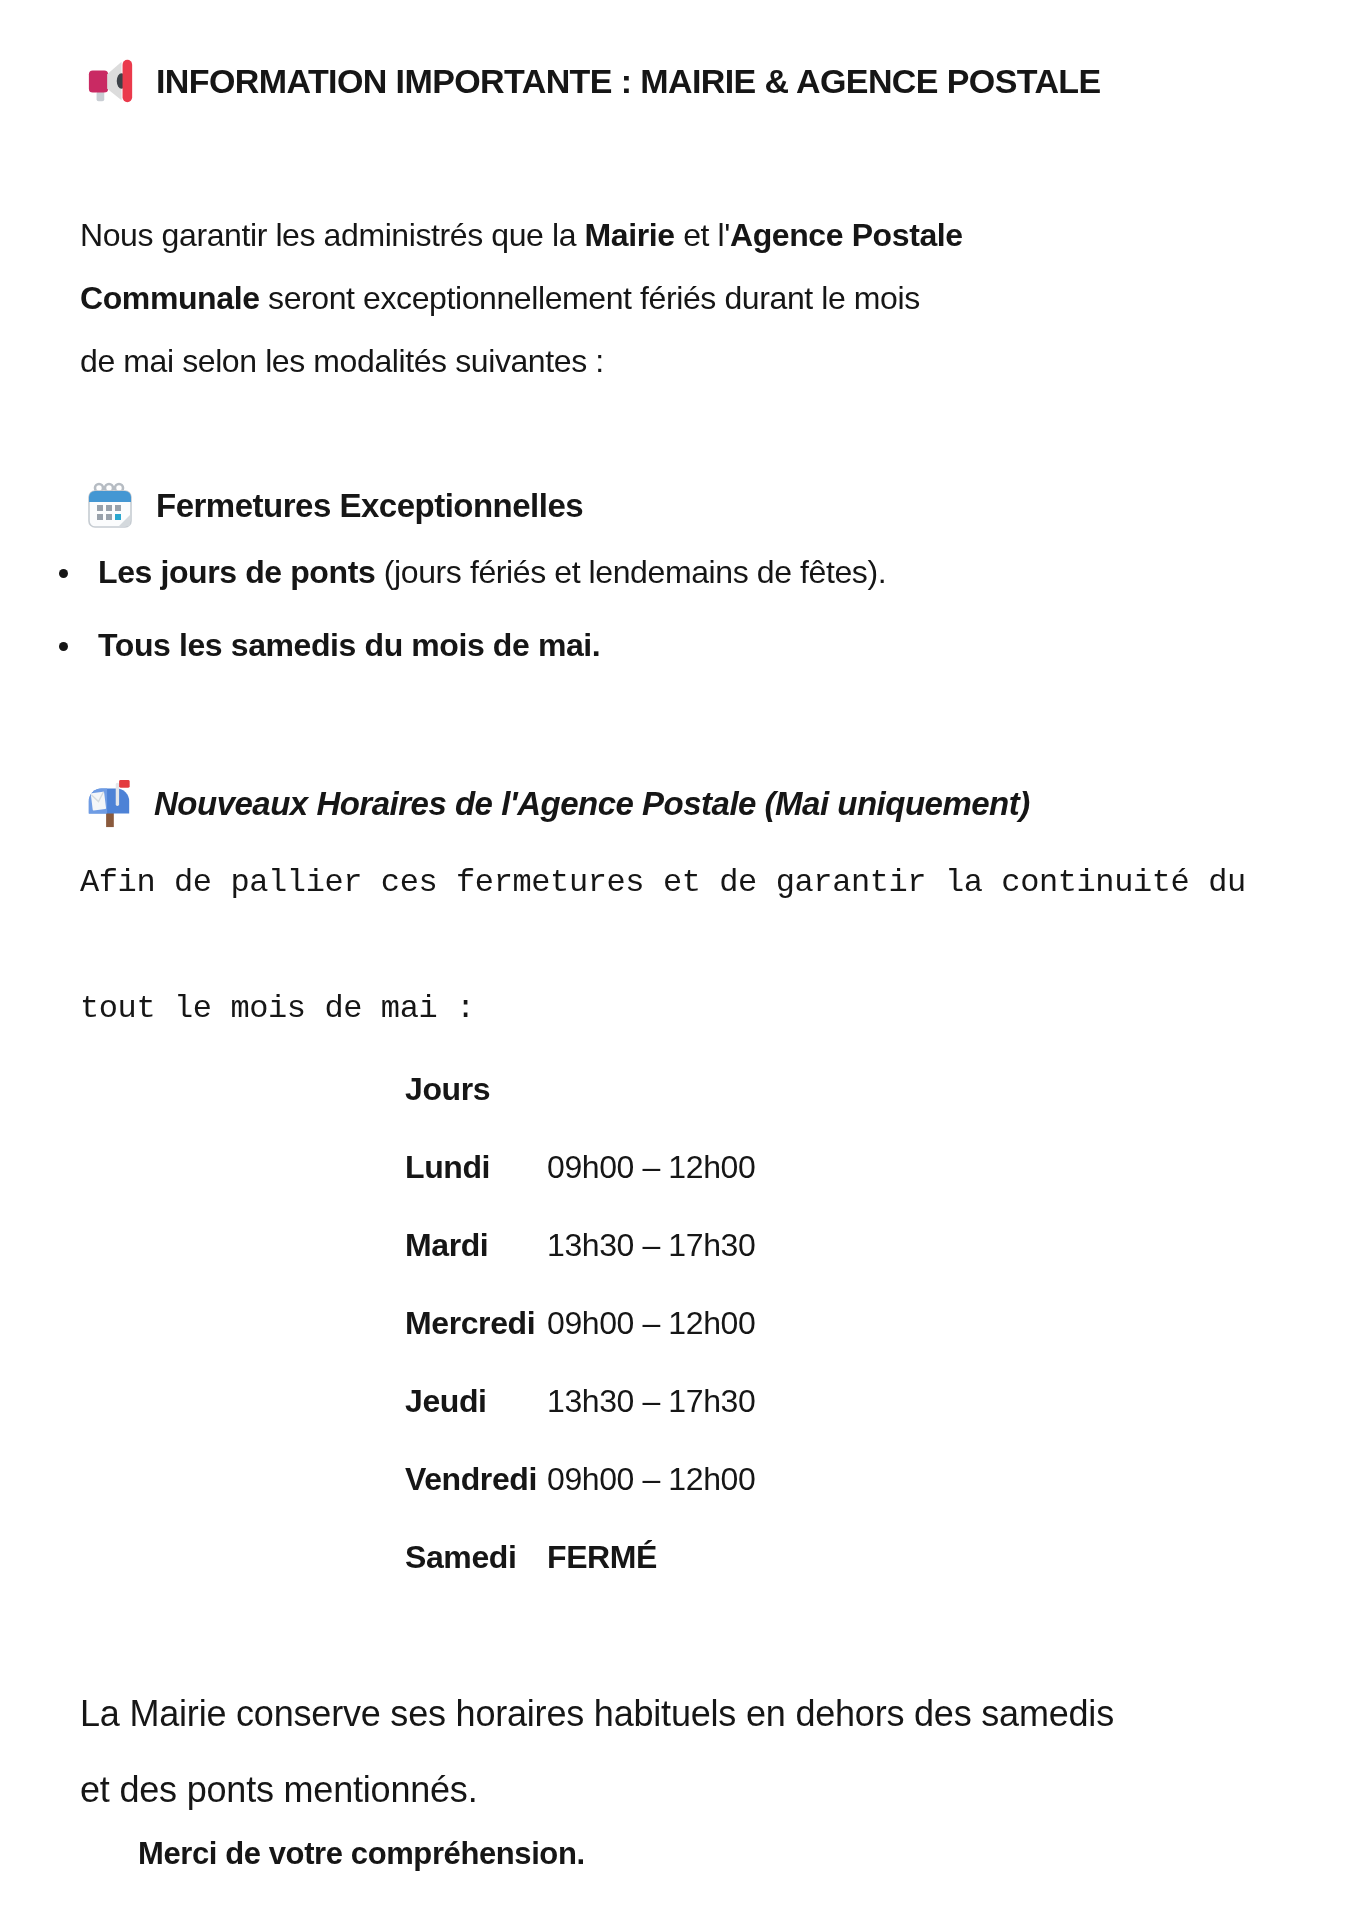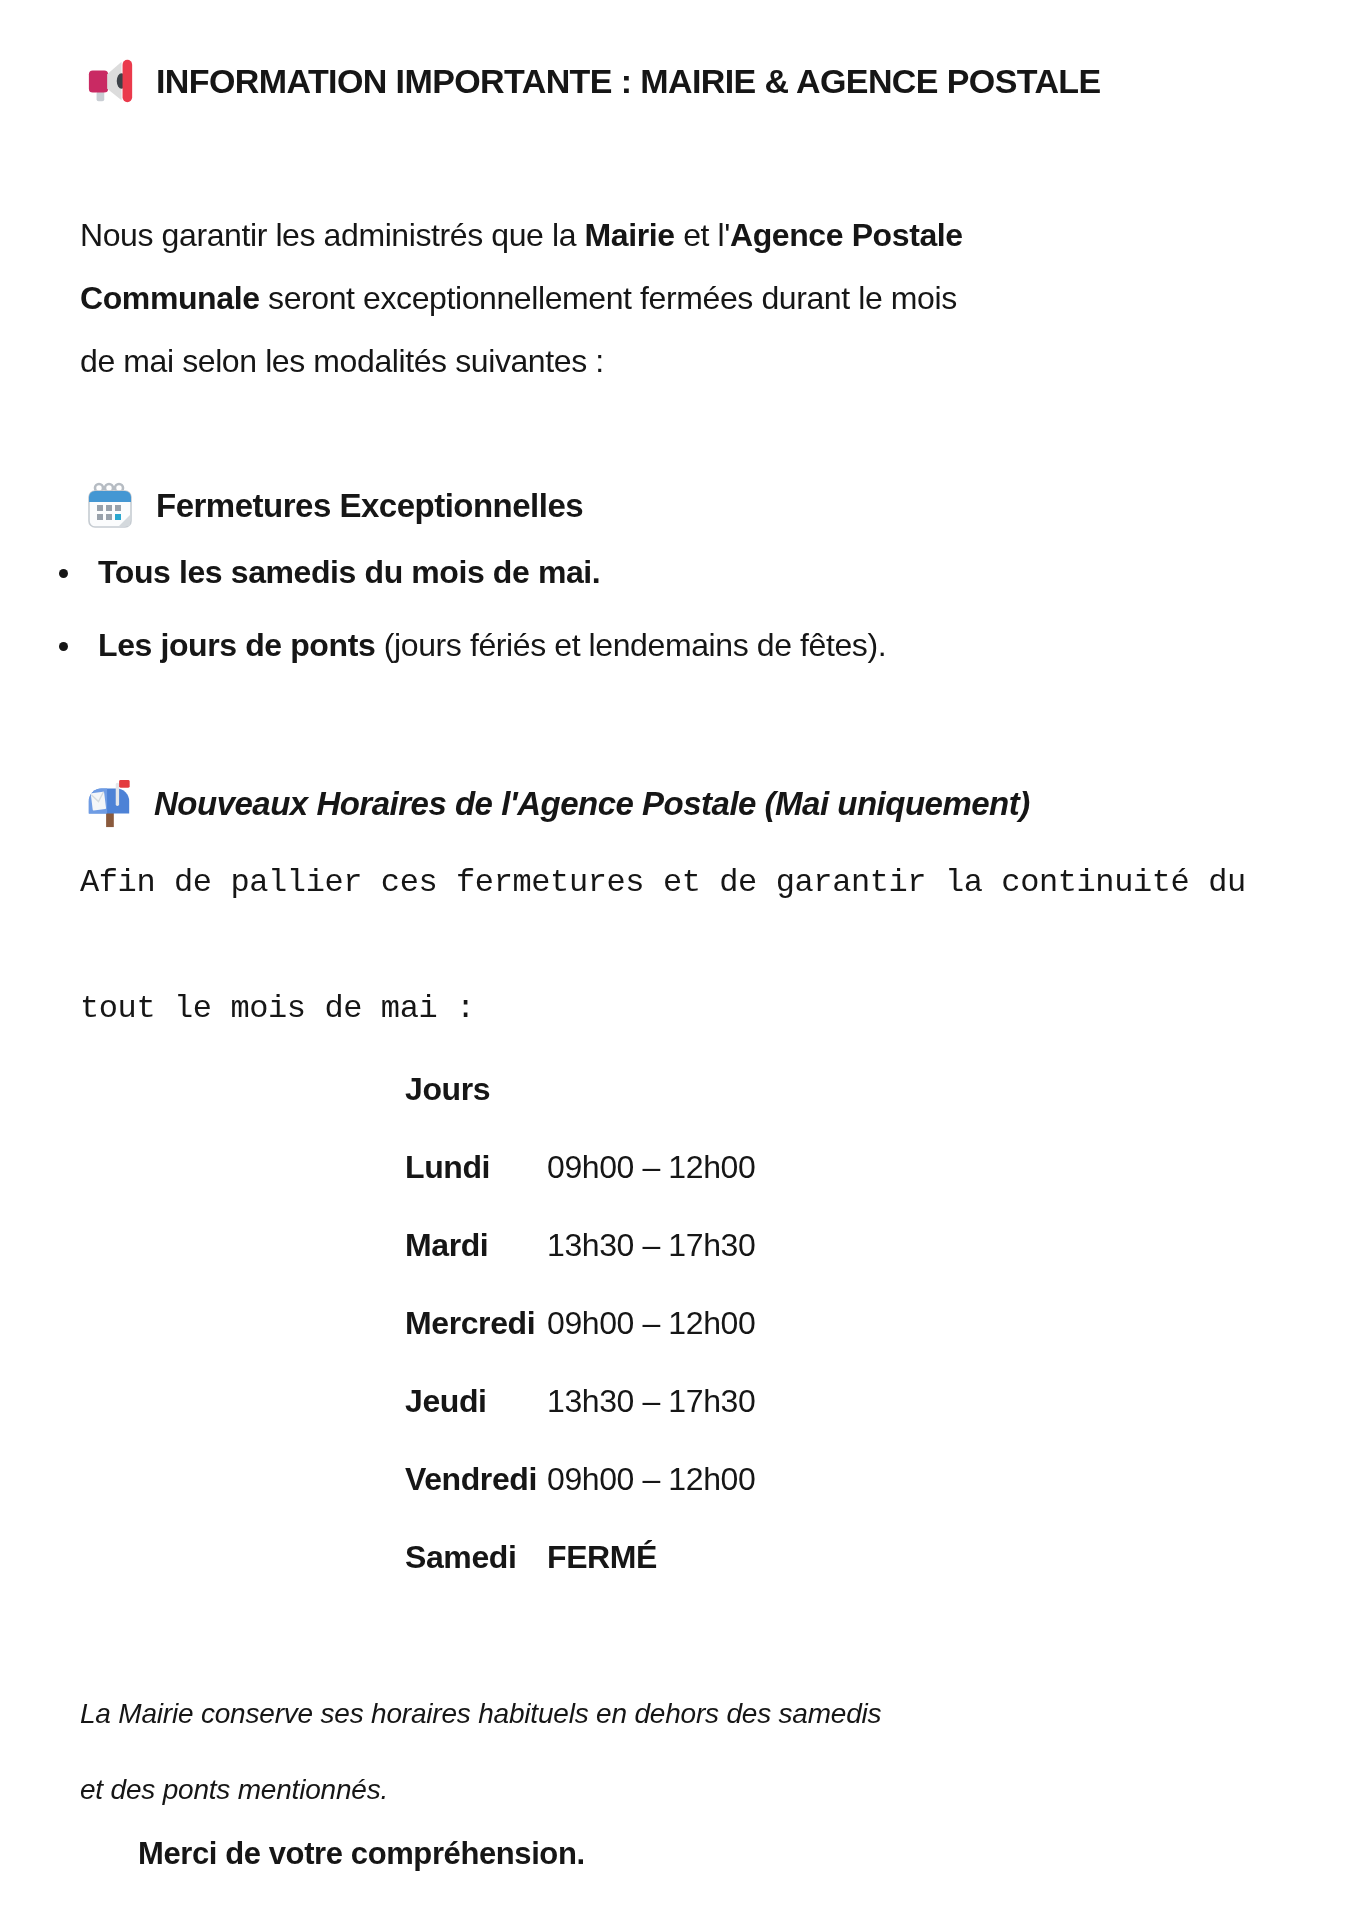--- a/index.html
+++ b/index.html
@@ -76,7 +76,7 @@
     <h1 class="title">INFORMATION IMPORTANTE : MAIRIE &amp; AGENCE POSTALE</h1>
   </div>
 
-  <p class="intro"><span>Nous garantir les administrés que la </span><span class="b">Mairie</span><span> et l'</span><span class="b">Agence Postale</span><br><span class="b">Communale</span><span> seront exceptionnellement fermées durant le mois</span><br><span>de mai selon les modalités suivantes :</span></p>
+  <p class="intro"><span>Nous garantir les administrés que la </span><span class="b">Mairie</span><span> et l'</span><span class="b">Agence Postale</span><br><span class="b">Communale</span><span> seront exceptionnellement fériés durant le mois</span><br><span>de mai selon les modalités suivantes :</span></p>
 
   <div class="section-heading heading-closures">
     <svg class="icon" width="52" height="52" viewBox="0 0 52 52">

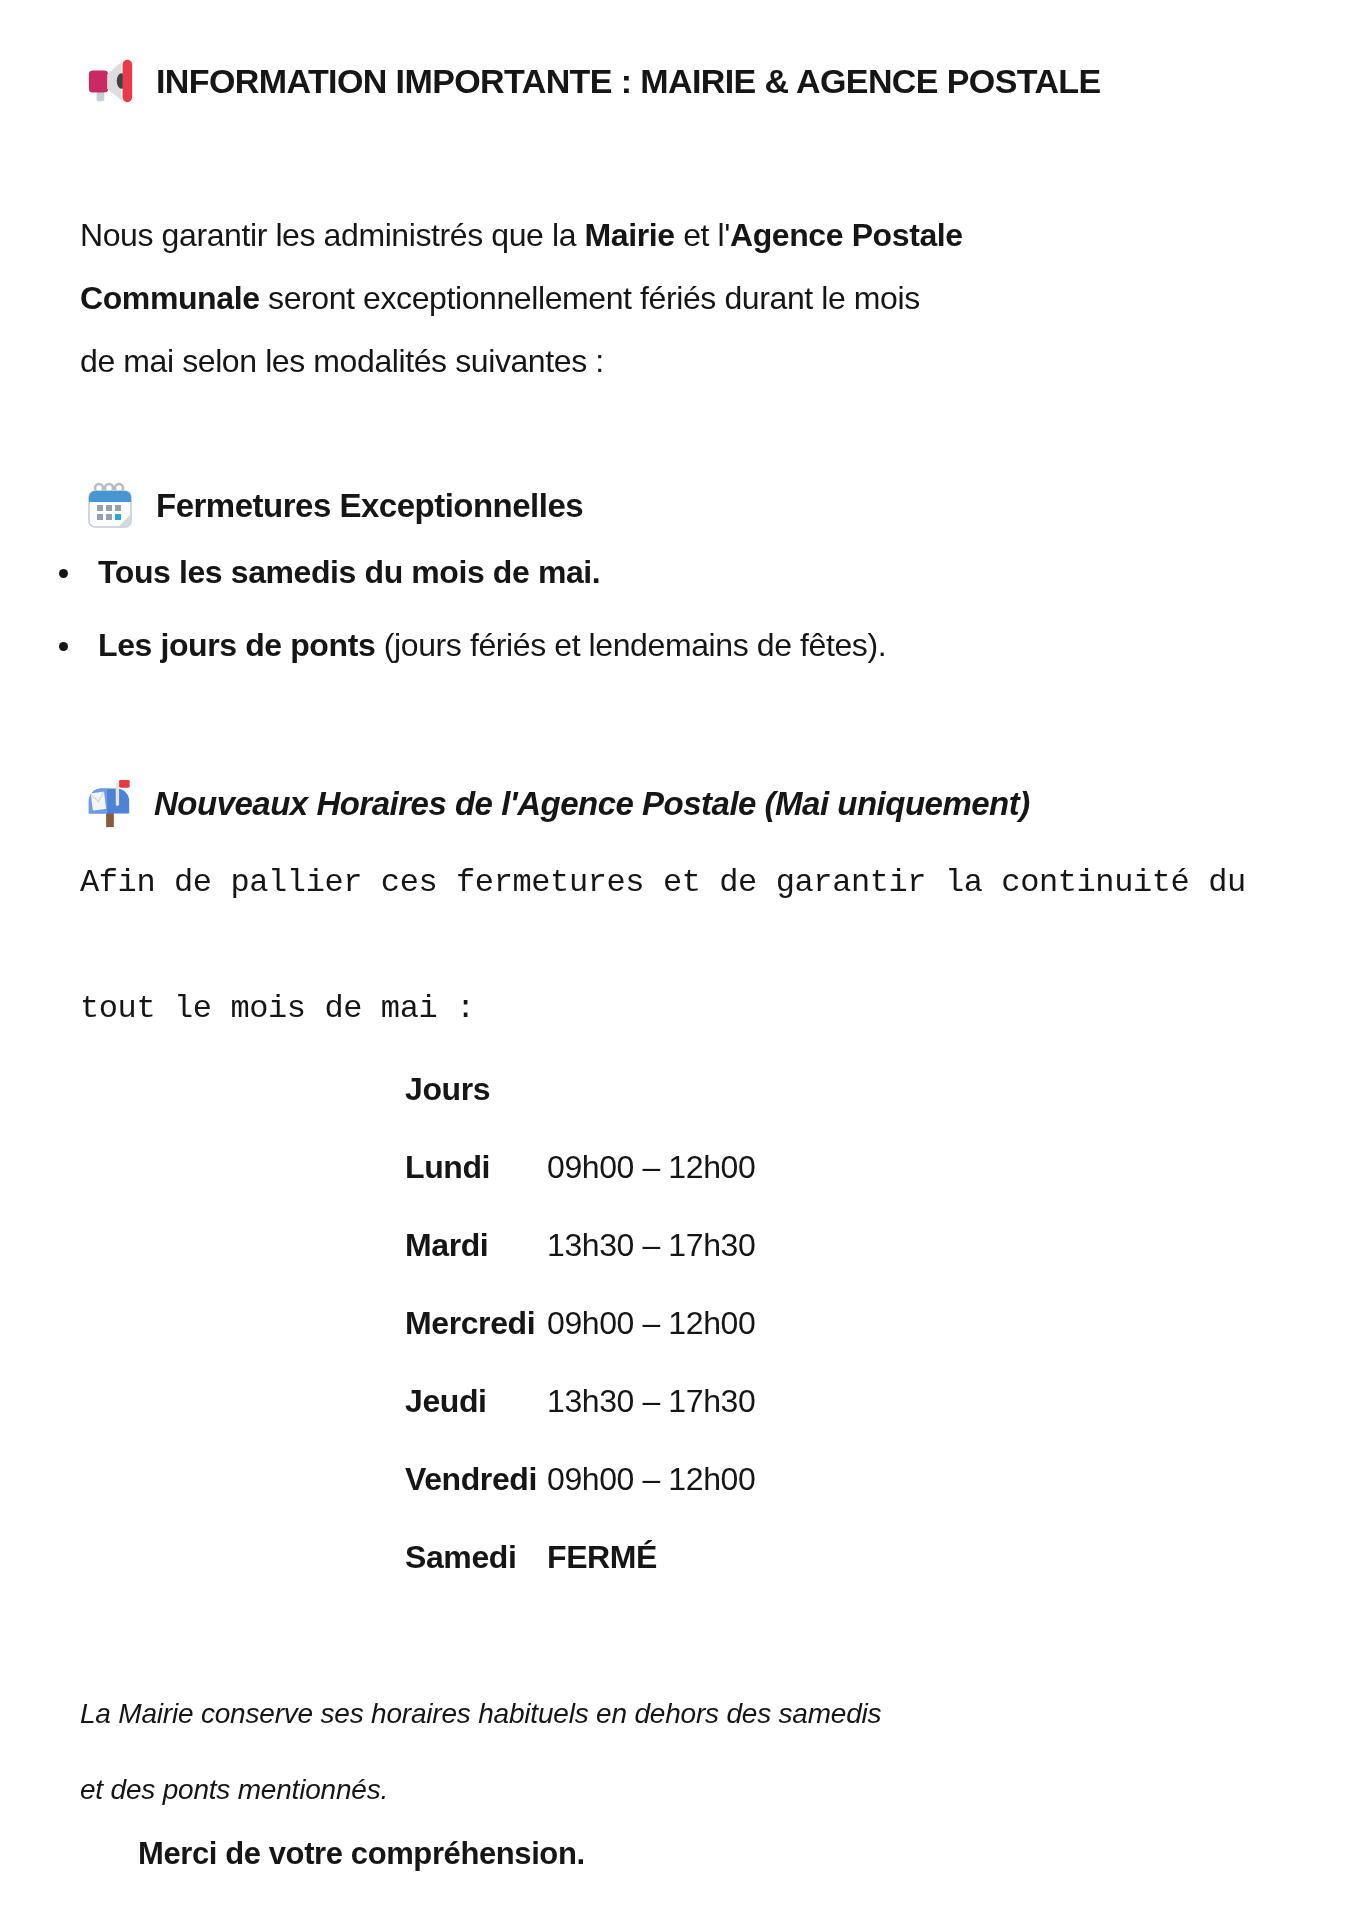--- a/index.html
+++ b/index.html
@@ -99,11 +99,11 @@
   <ul class="bullets">
     <li>
       <span class="dot"></span>
-      <span><span class="b">Tous les samedis du mois de mai.</span></span>
+      <span><span class="b">Les jours de ponts</span><span> (jours fériés et lendemains de fêtes).</span></span>
     </li>
     <li>
       <span class="dot"></span>
-      <span><span class="b">Les jours de ponts</span><span> (jours fériés et lendemains de fêtes).</span></span>
+      <span><span class="b">Tous les samedis du mois de mai.</span></span>
     </li>
   </ul>
 

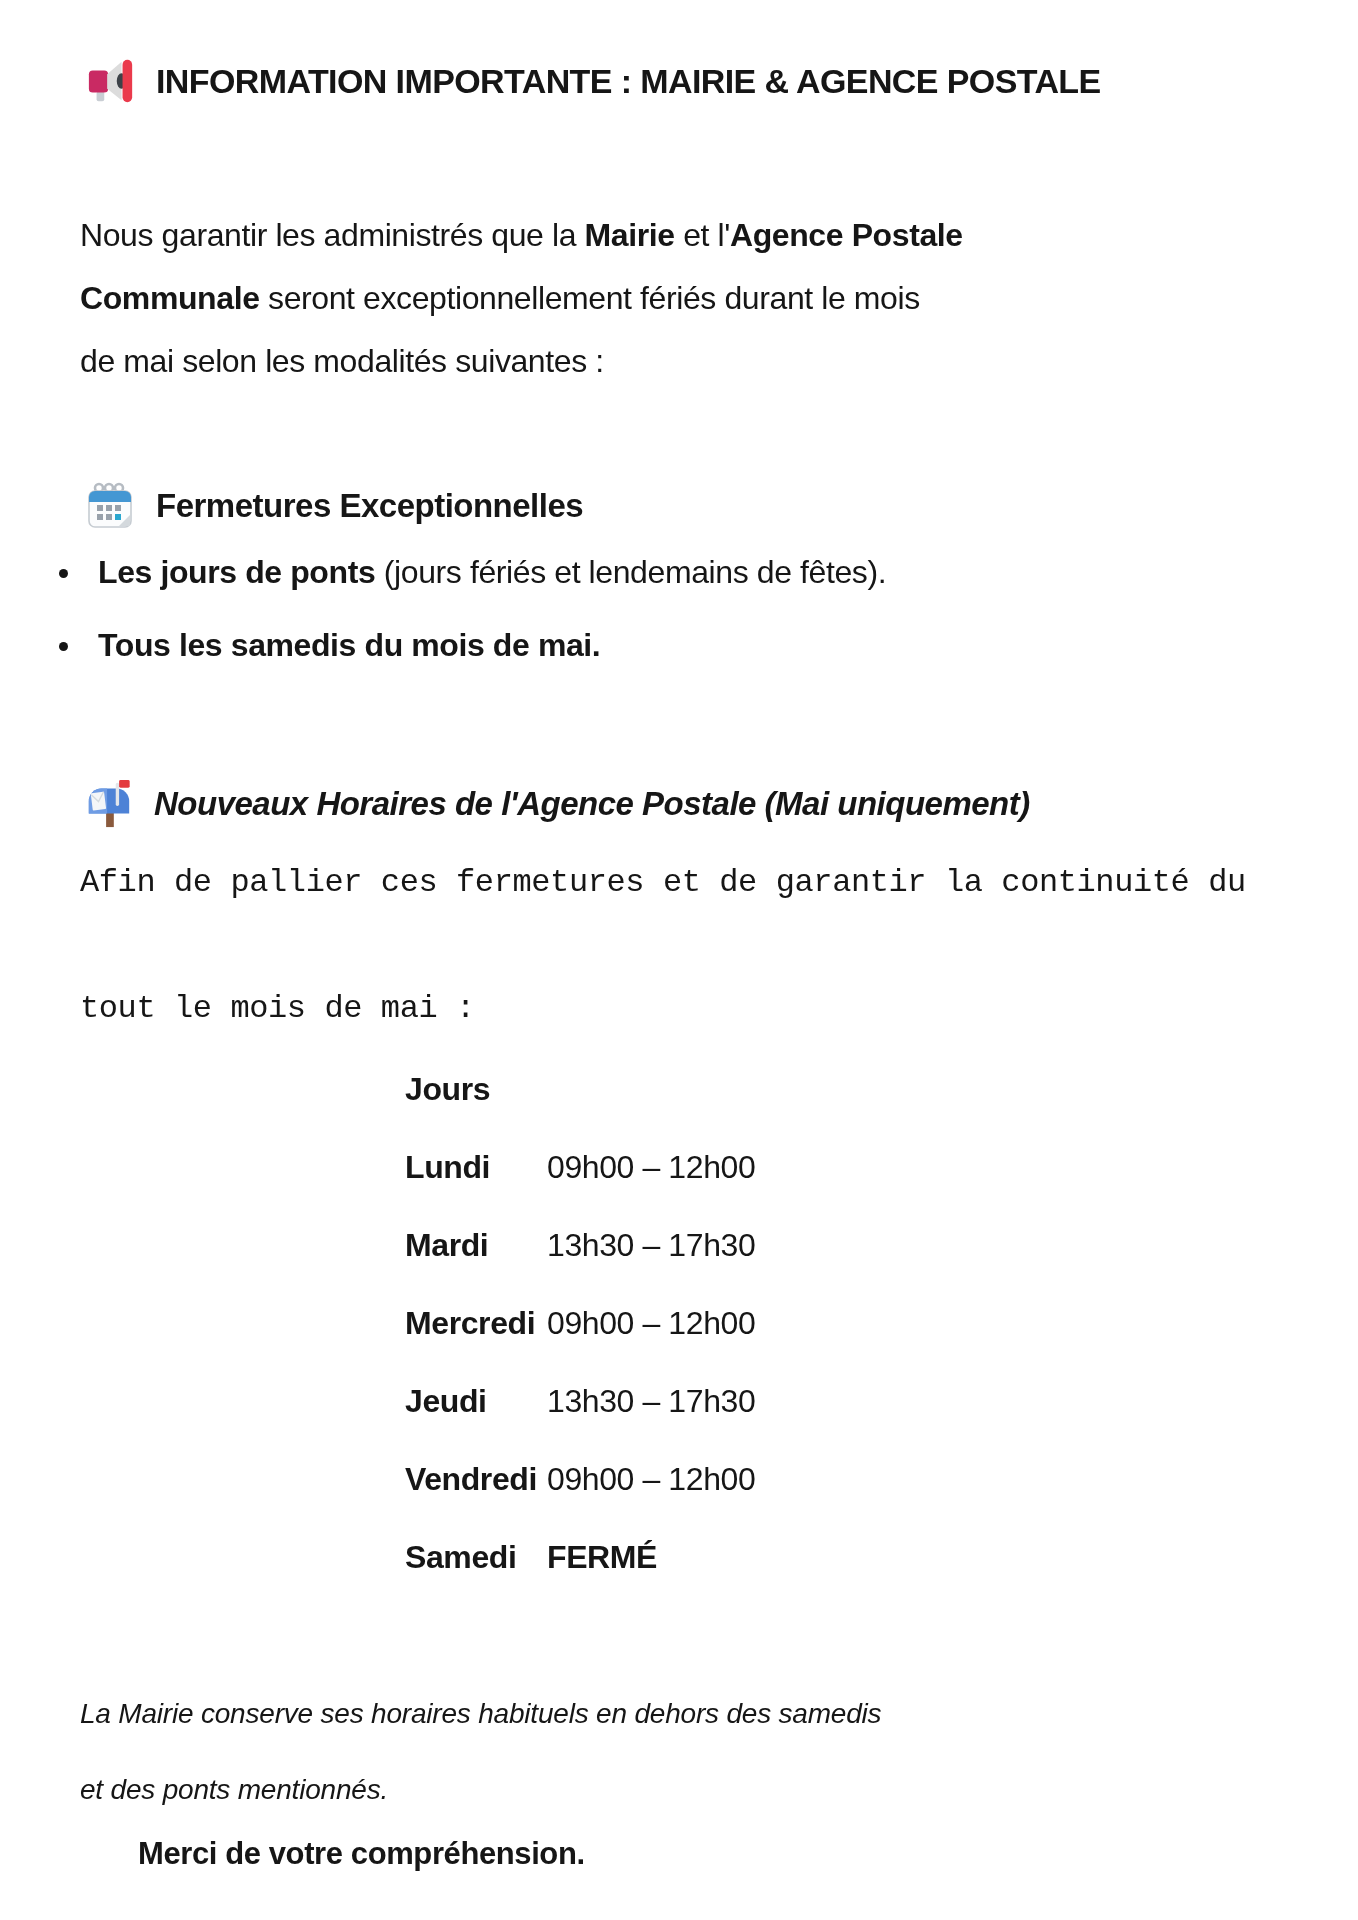--- a/index.html
+++ b/index.html
@@ -49,8 +49,7 @@
 
   .note {
     margin-top: 80px;
-    font-size: 28px; line-height: 76px; letter-spacing: -0.2px;
-    font-style: italic;
+    font-size: 36px; line-height: 76px; letter-spacing: -0.2px;
   }
   .thanks {
     margin-top: 8px; margin-left: 58px;

